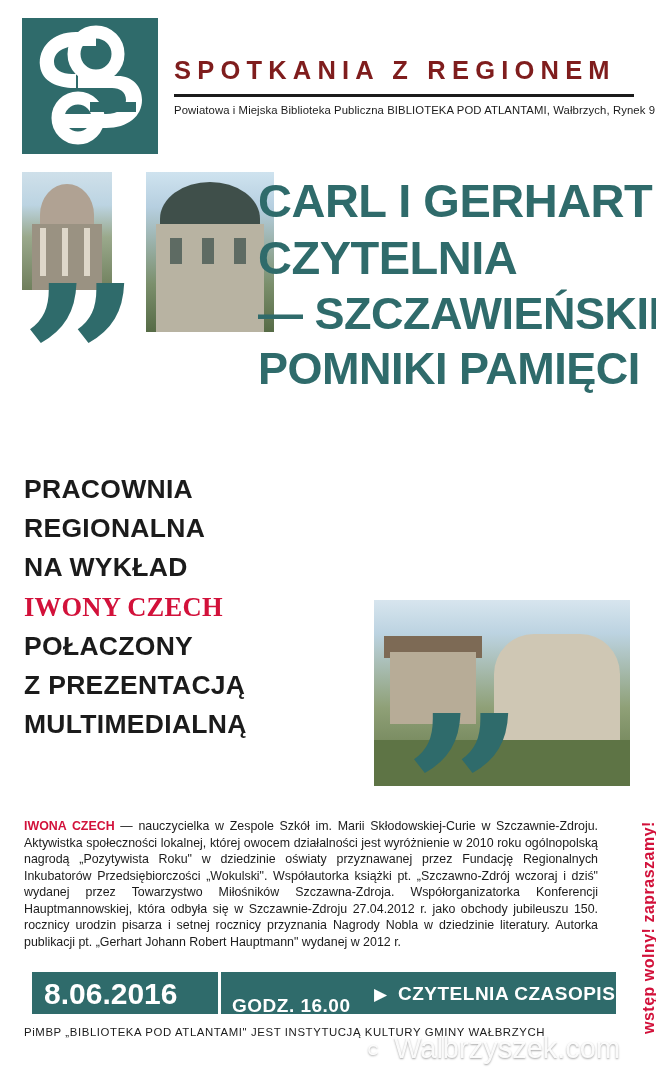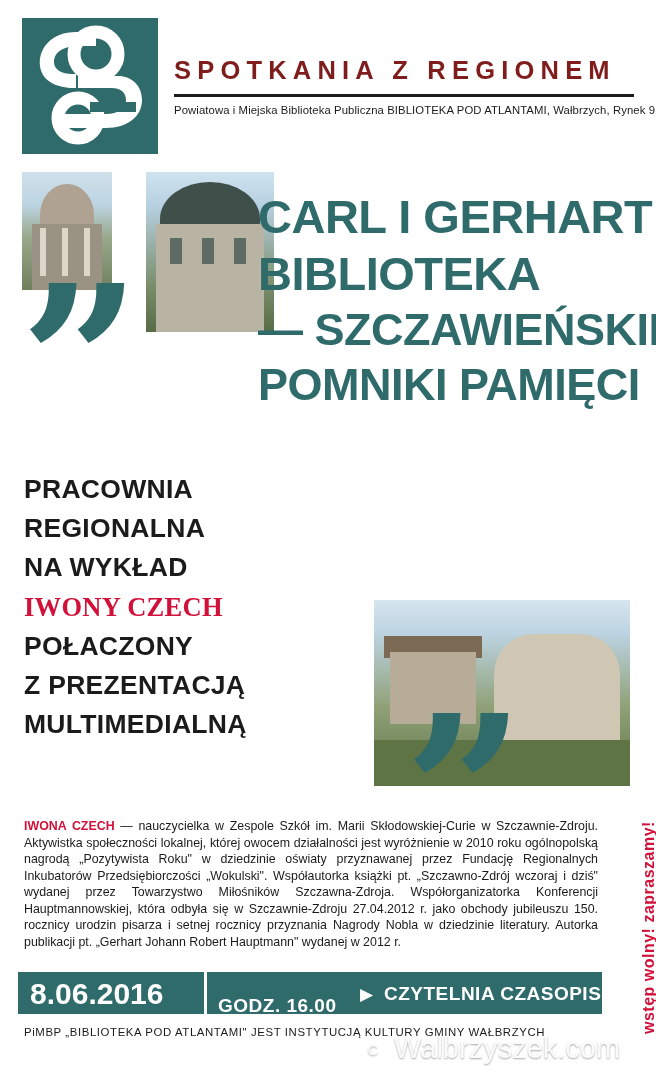--- a/index.html
+++ b/index.html
@@ -203,7 +203,7 @@
   .title-block {
     position: absolute;
     left: 258px;
-    top: 188px;
+    top: 172px;
     width: 382px;
     color: #2f6b6b;
     font-weight: bold;

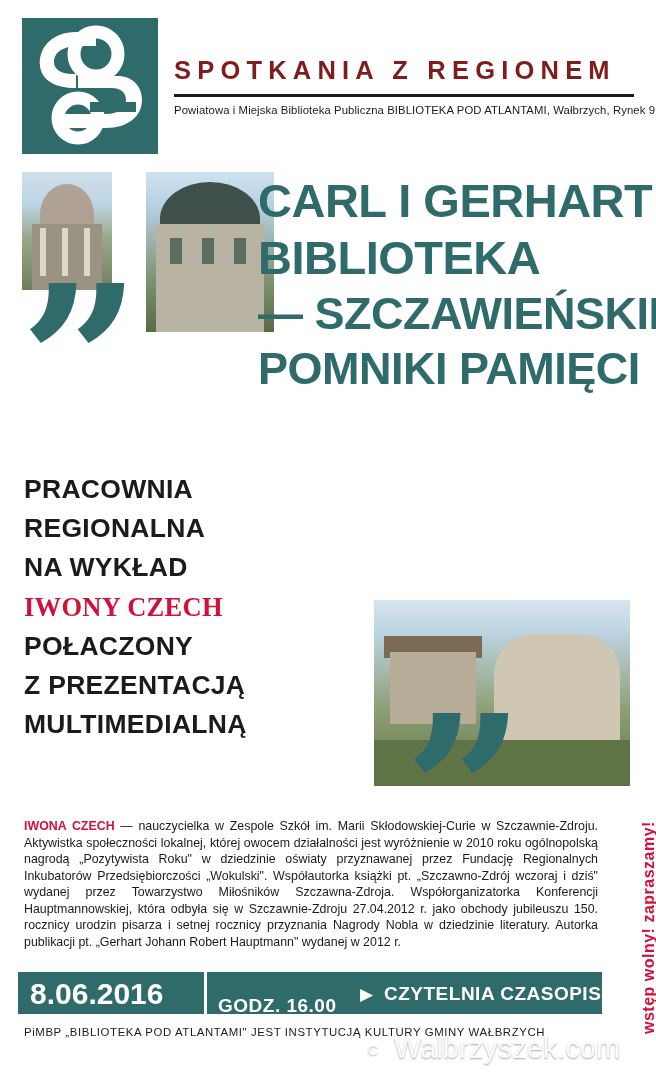--- a/index.html
+++ b/index.html
@@ -406,7 +406,7 @@
 
   <div class="title-block">
     <div class="title-line l1">CARL I GERHART</div>
-    <div class="title-line l2">BIBLIOTEKA</div>
+    <div class="title-line l2">CZYTELNIA</div>
     <div class="title-line l3">— SZCZAWIEŃSKIE</div>
     <div class="title-line l4">POMNIKI PAMIĘCI</div>
   </div>

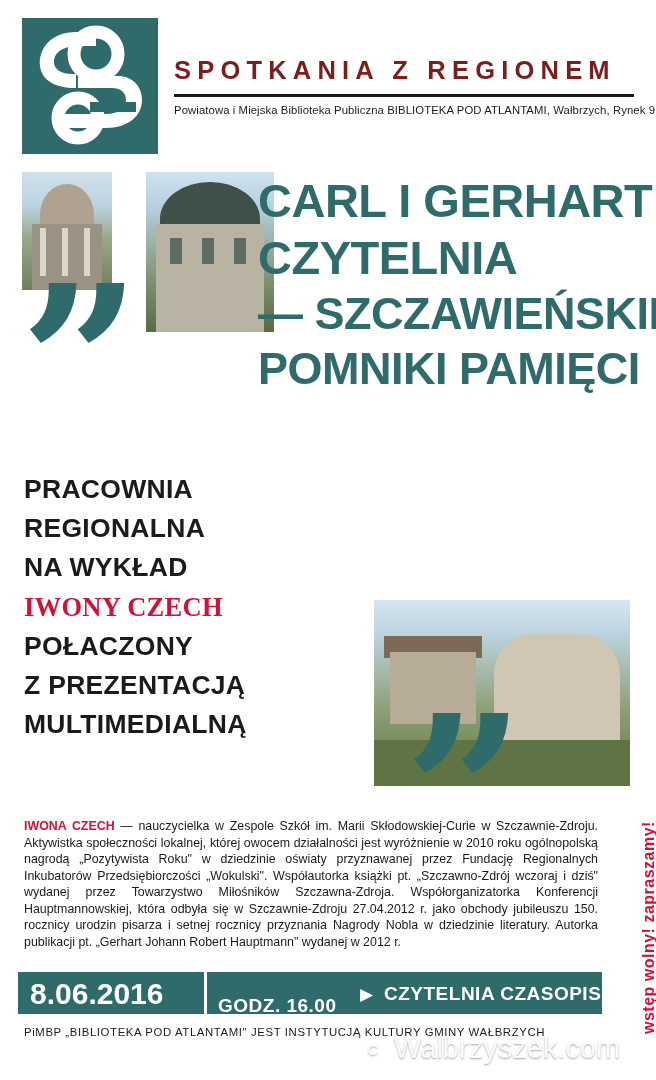--- a/index.html
+++ b/index.html
@@ -275,7 +275,7 @@
   
   .footer-bar {
     position: absolute;
-    left: 18px;
+    left: 32px;
     top: 972px;
     width: 584px;
     height: 42px;

